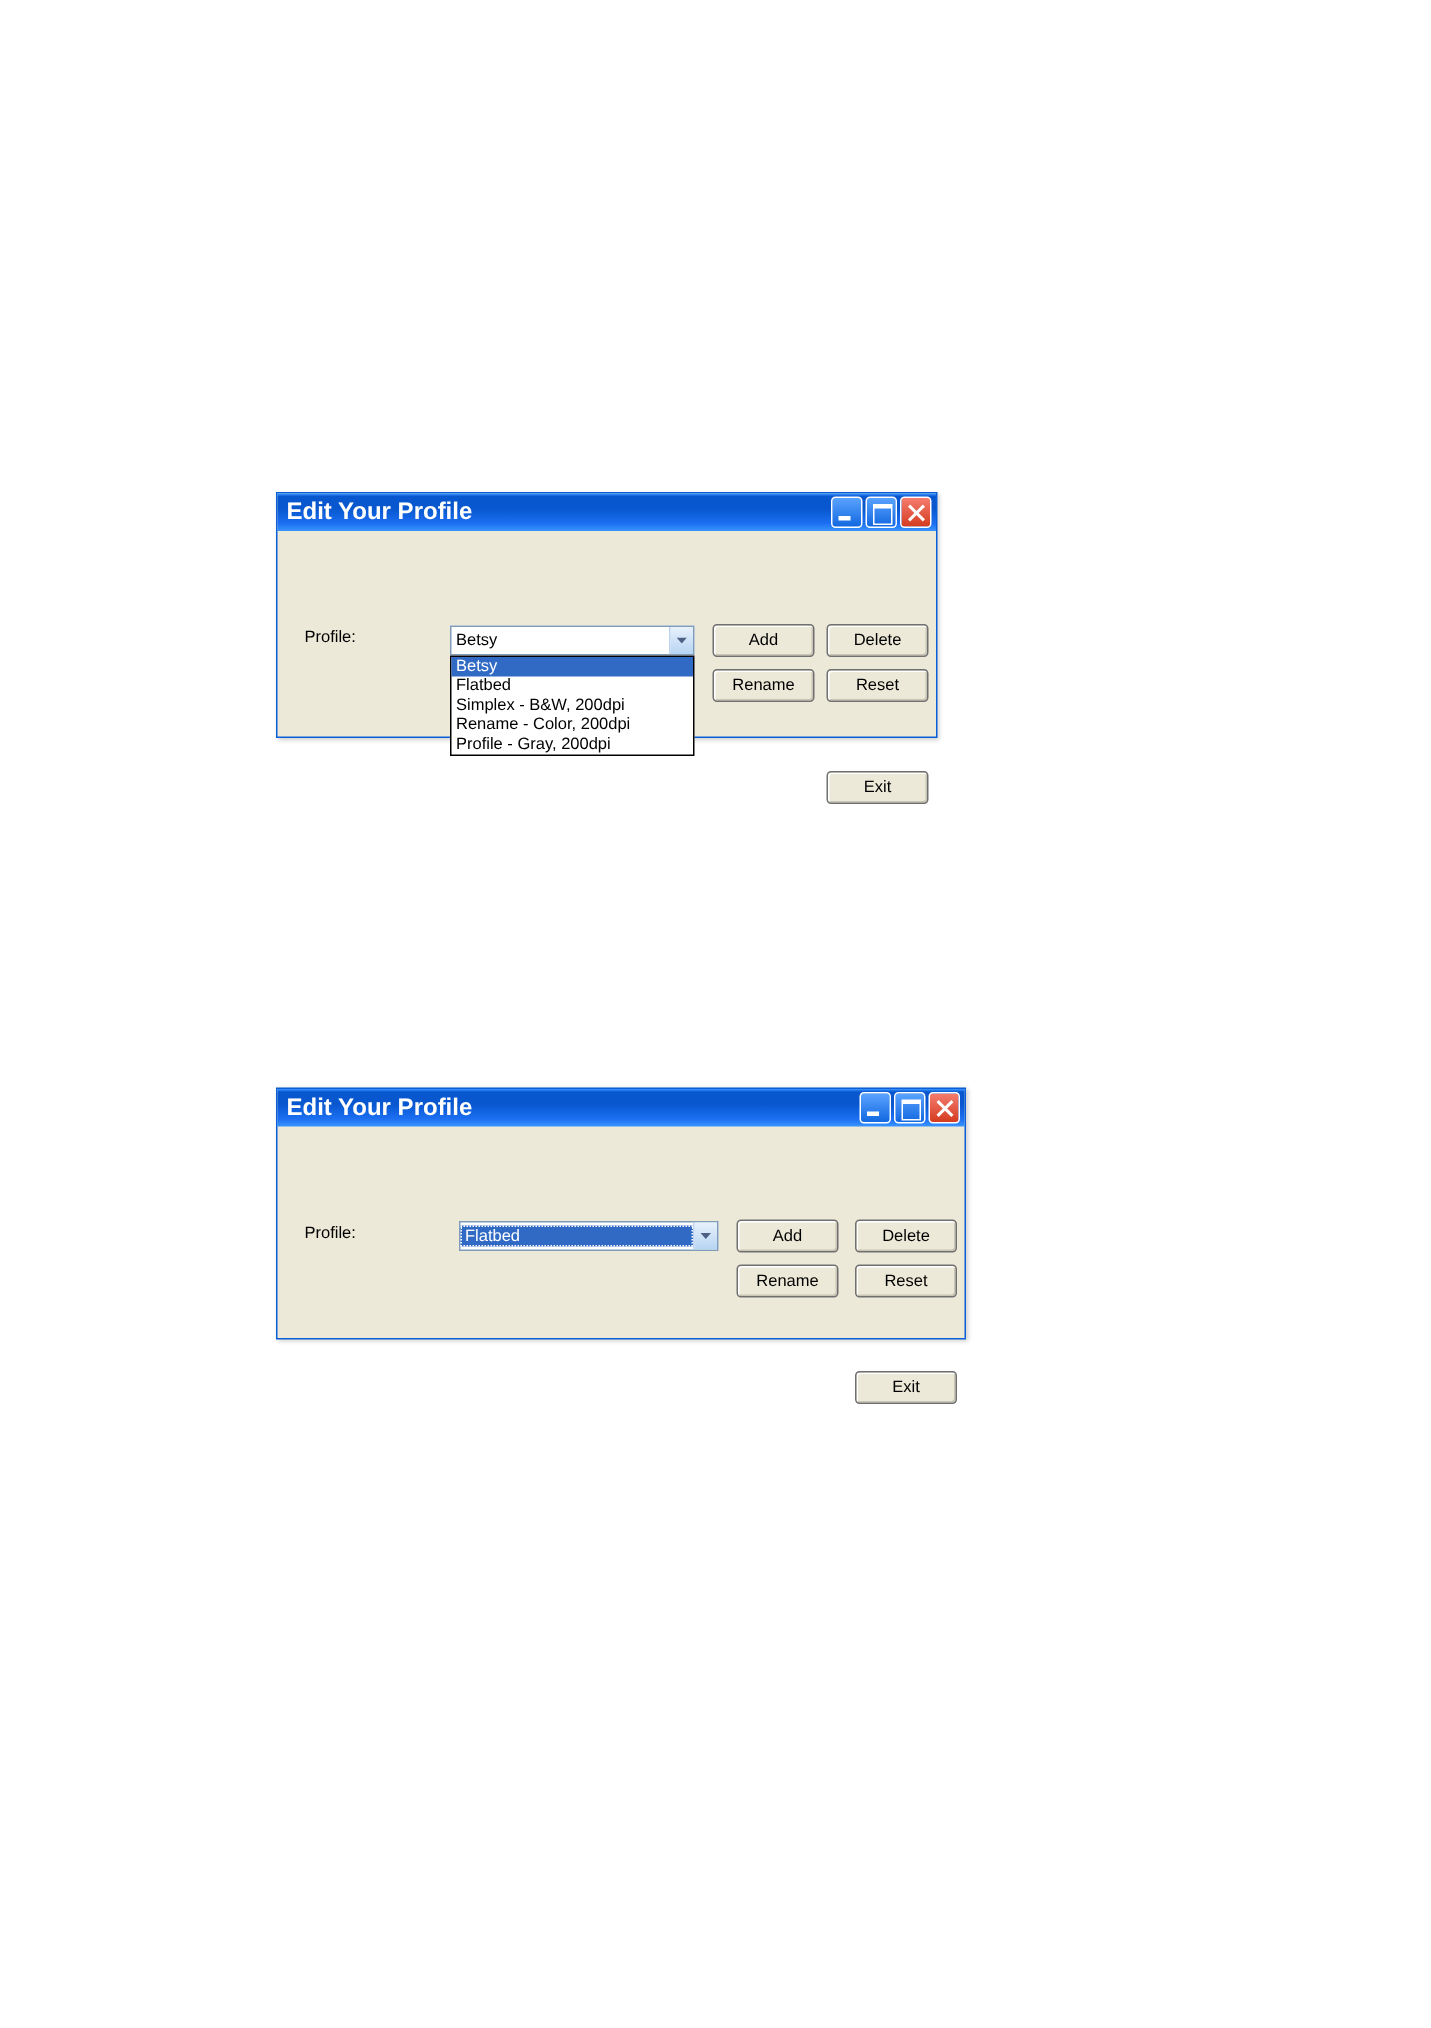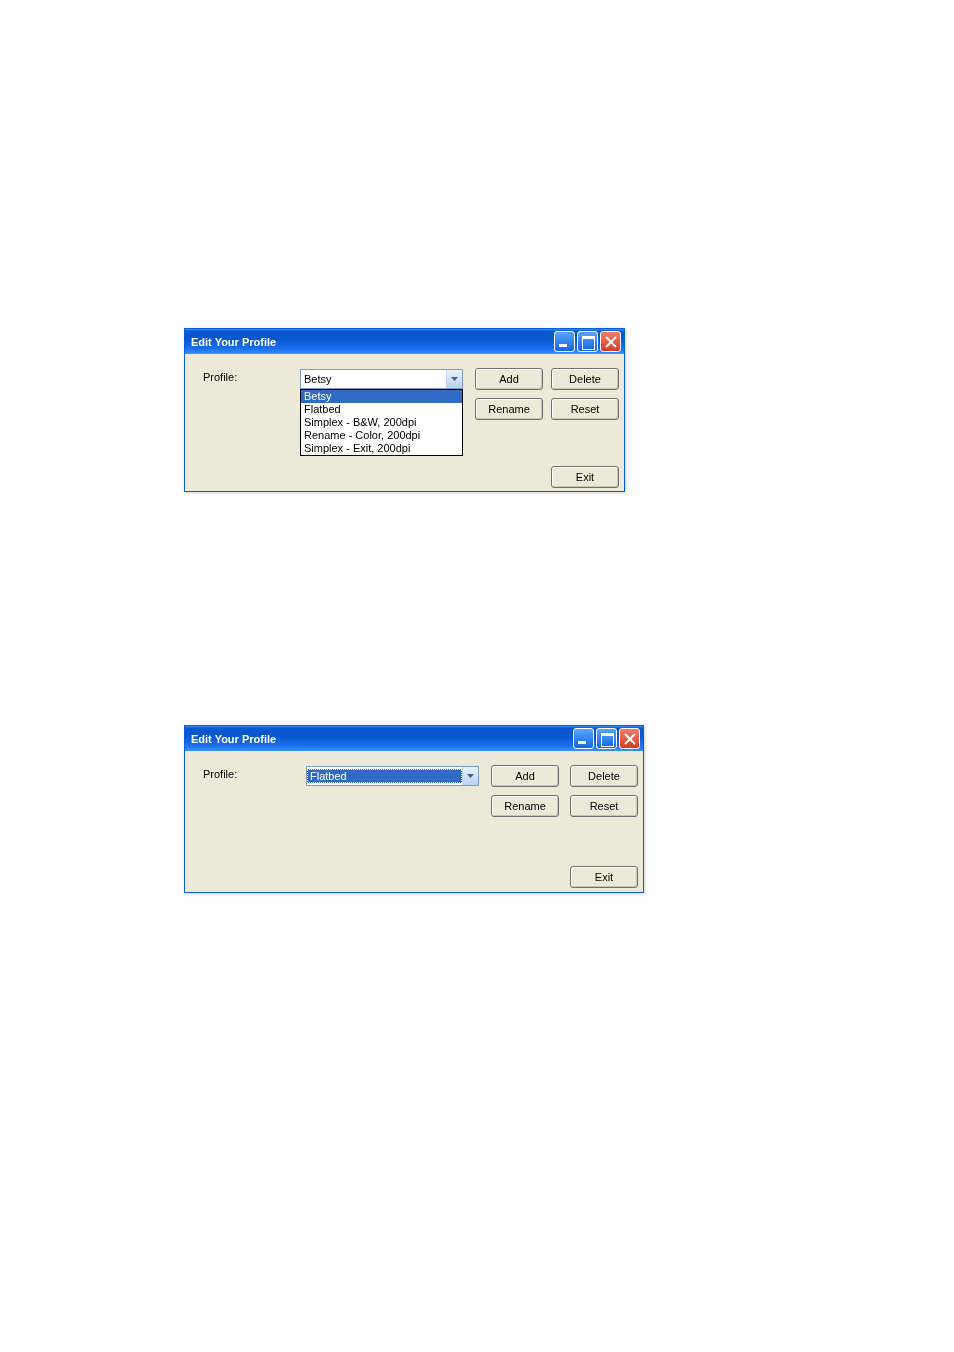--- a/index.html
+++ b/index.html
@@ -29,7 +29,7 @@
       padding: 0 3px 0 6px;
       color: #ffffff;
       font-weight: bold;
-      font-size: 11px;
+      font-size: 16px;
     }
     .titlebar-text {
       flex: 1;

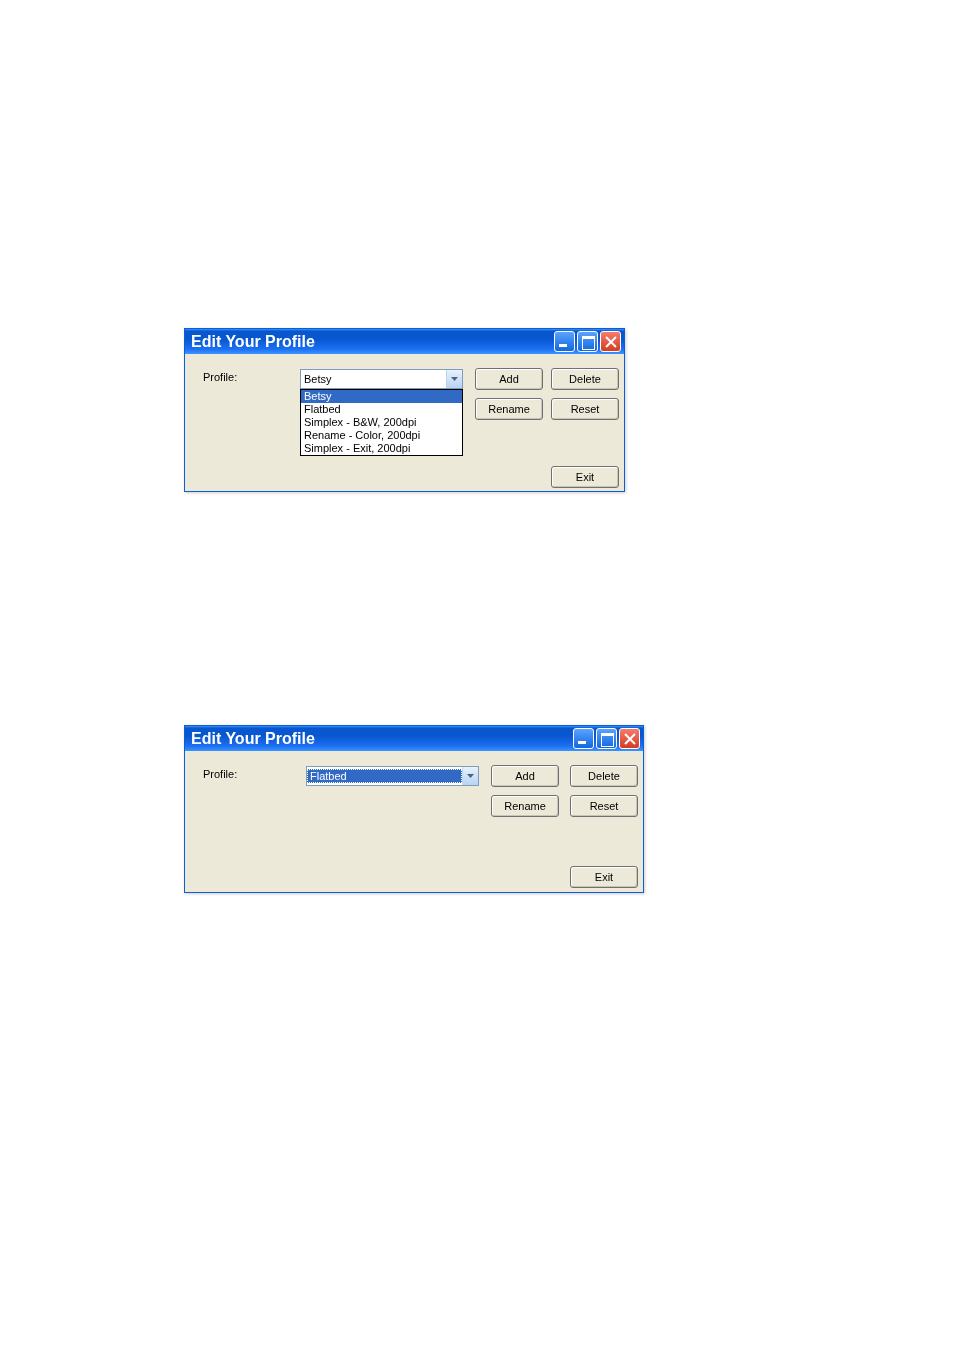--- a/index.html
+++ b/index.html
@@ -97,6 +97,7 @@
       padding: 18px 18px 14px 18px;
       position: relative;
       height: calc(100% - 25px);
+      margin-top: 48px;
     }
     .label {
       position: absolute;

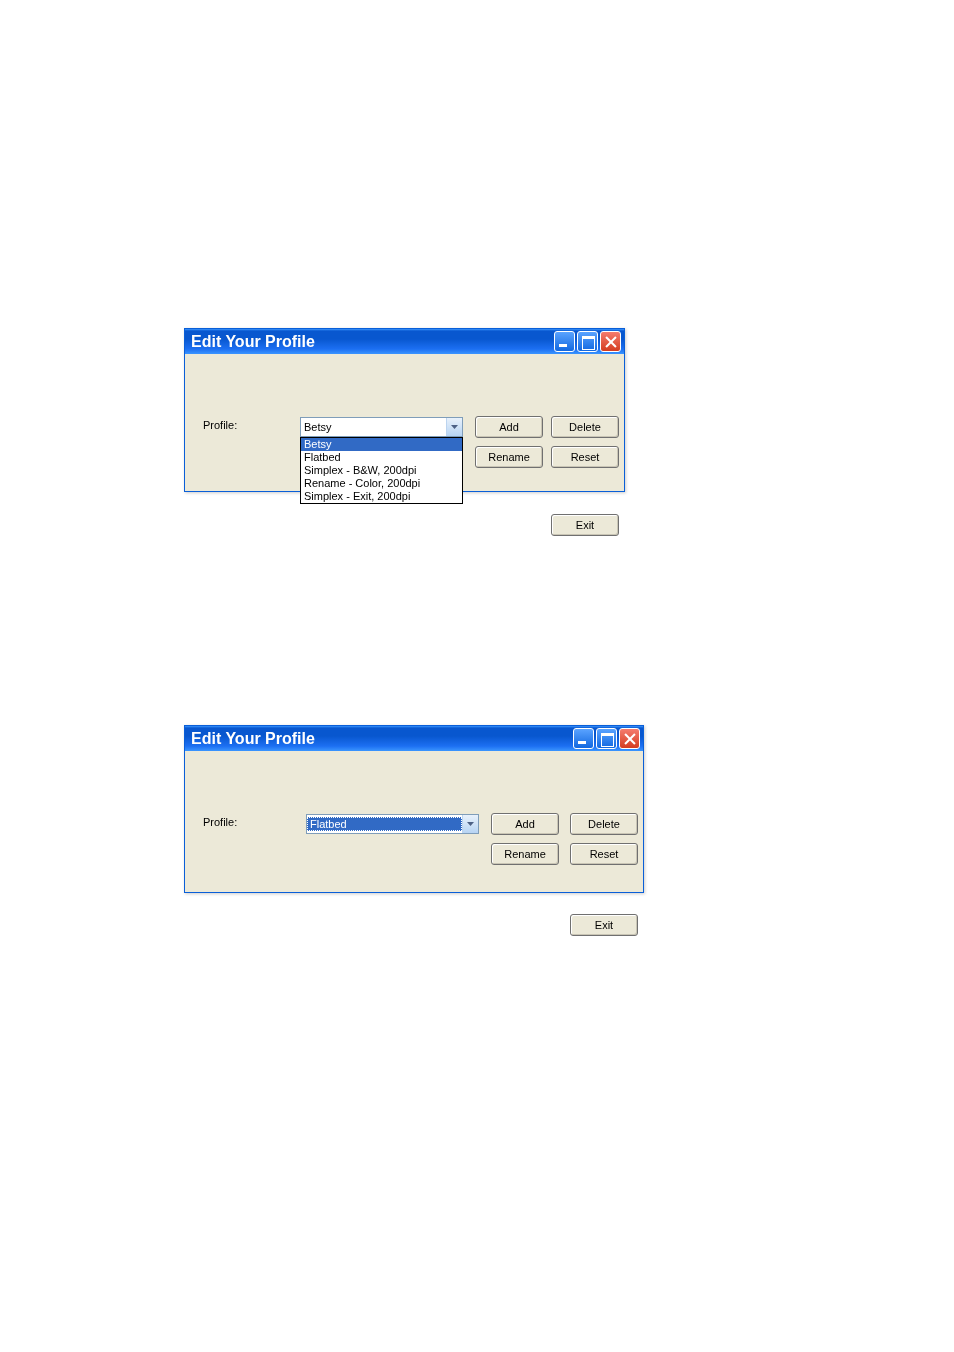--- a/index.html
+++ b/index.html
@@ -219,7 +219,7 @@
       <div class="dropdown-item">Flatbed</div>
       <div class="dropdown-item">Simplex - B&amp;W, 200dpi</div>
       <div class="dropdown-item">Rename - Color, 200dpi</div>
-      <div class="dropdown-item">Simplex - Exit, 200dpi</div>
+      <div class="dropdown-item">Profile - Gray, 200dpi</div>
     </div>
 
     <button class="btn add">Add</button>

